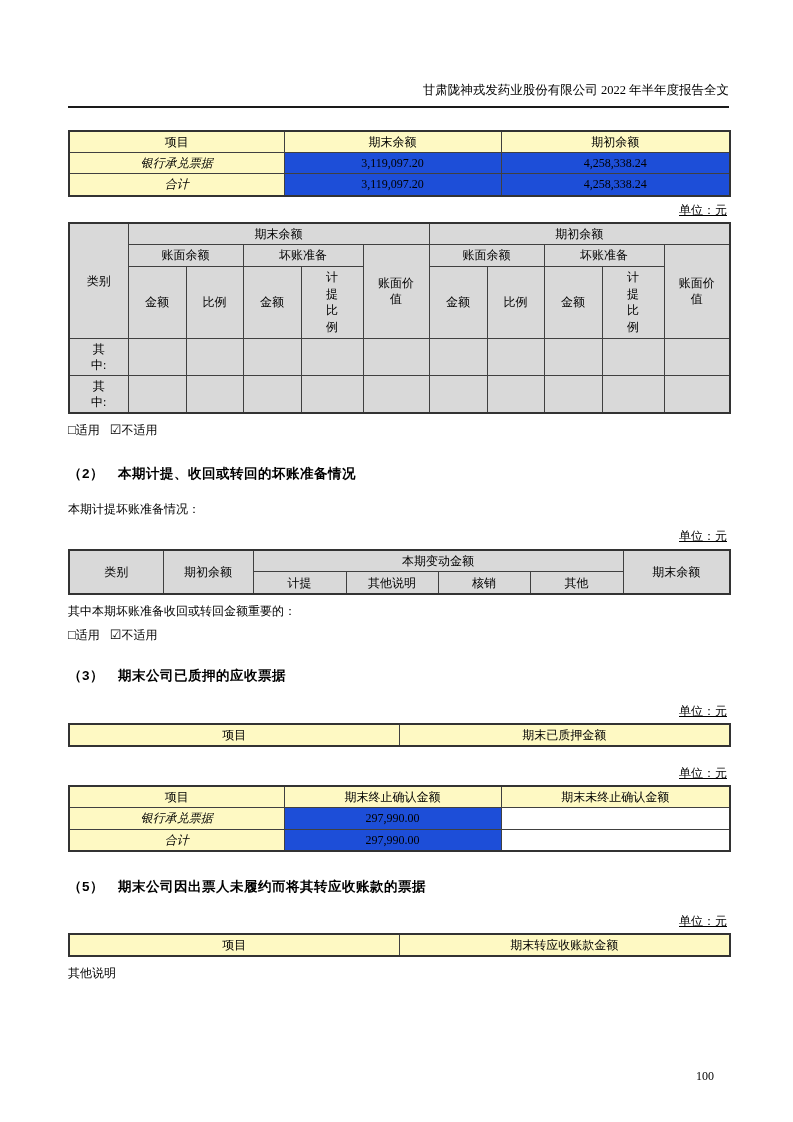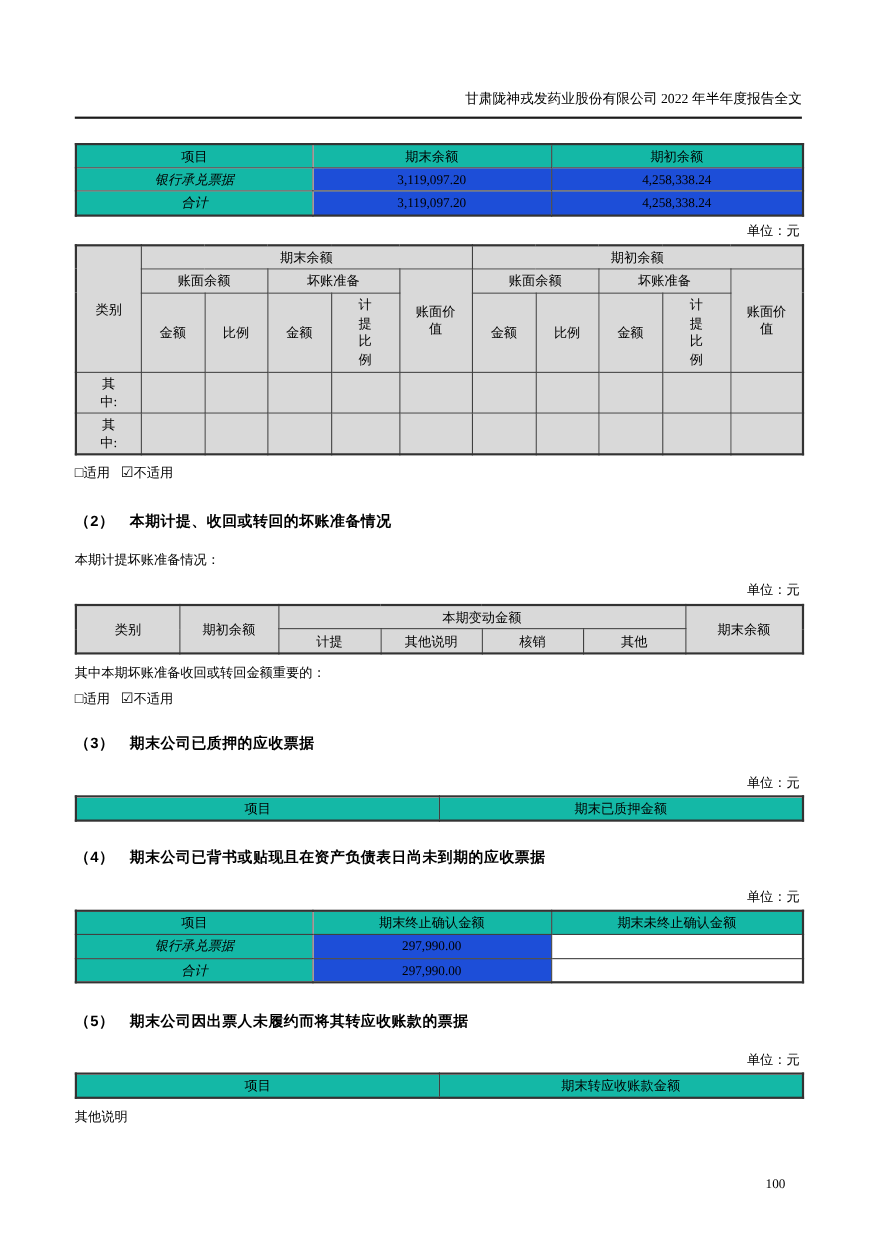--- a/index.html
+++ b/index.html
@@ -32,7 +32,7 @@
     padding: 2px 4px; line-height: 1.35;
     overflow: hidden;
   }
-  .shade { background: #14b8a6; }
+  .shade { background: #fef9c3; }
   td.left  { text-align: left;  padding-left: 9px; font-style: italic; }
   td.num   { text-align: right; padding-right: 10px; background:#1d4ed8; }
   td.white { background: #fff; }

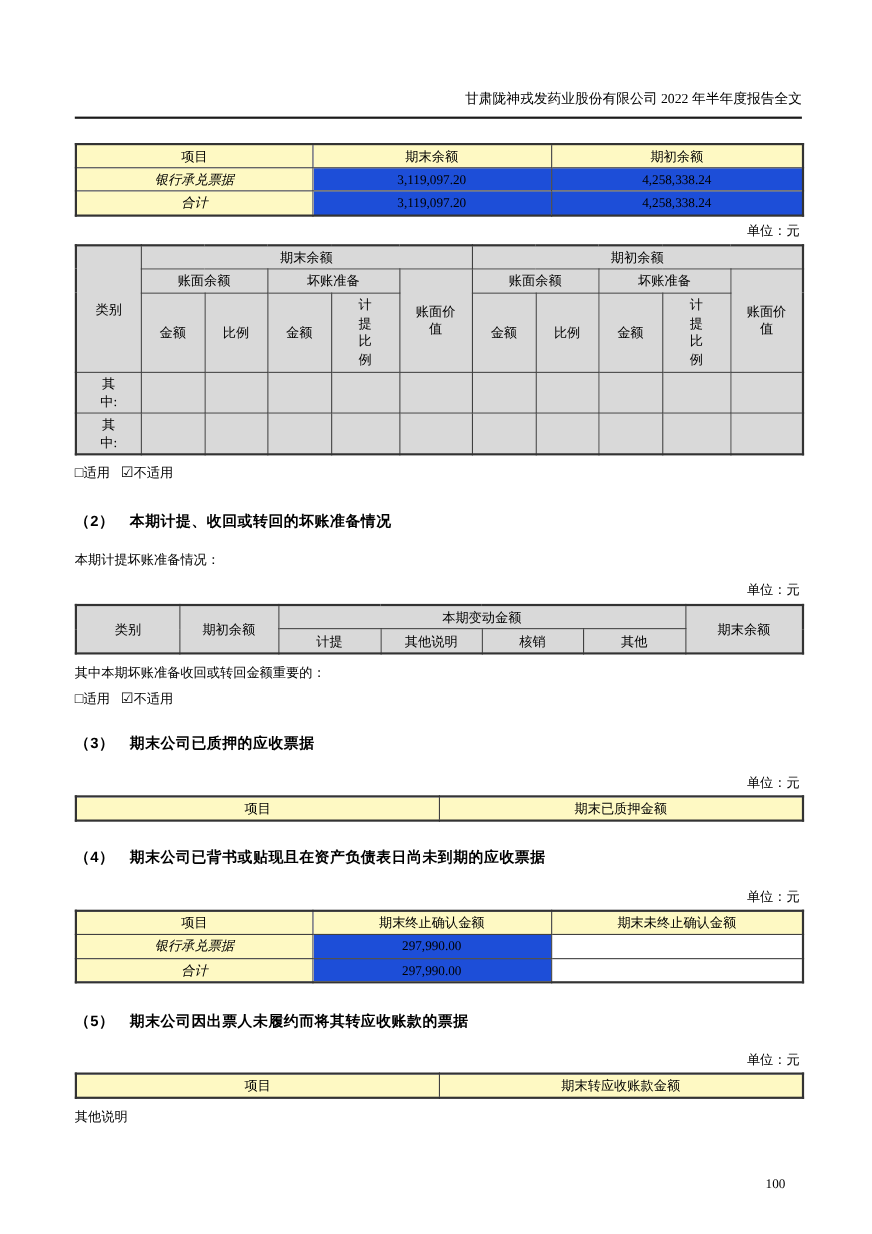--- a/index.html
+++ b/index.html
@@ -40,7 +40,7 @@
   .t1 { margin-top: 22px; }
   .t1 td { height: 21px; }
 
-  .unit { text-align: right; margin-top: 5px; padding-right: 2px; font-size: 12px; }
+  .unit { text-align: right; margin-top: 5px; padding-right: 2px; font-size: 12px; text-decoration: underline; }
   .u2 { margin-top: 11px; }
 
   .t2 { margin-top: 3px; }

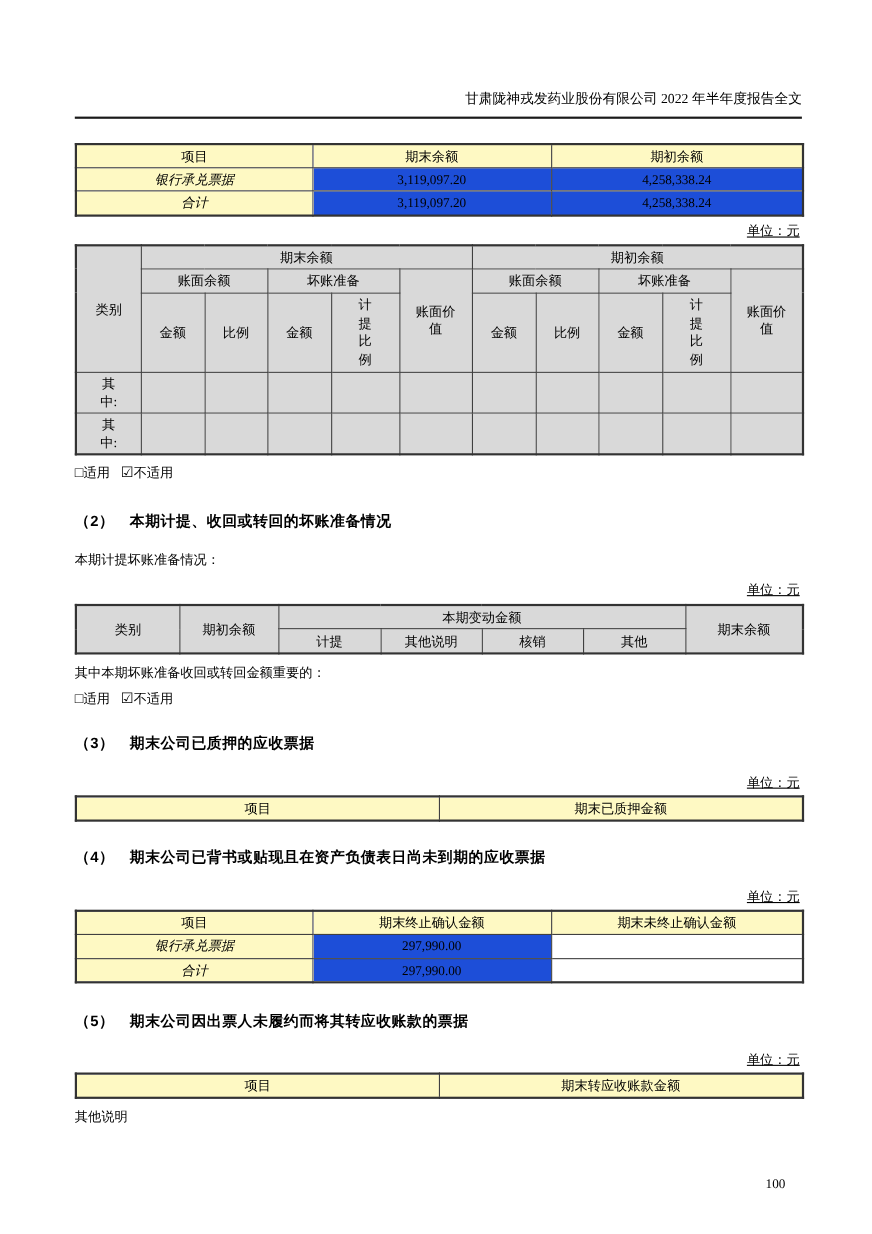--- a/index.html
+++ b/index.html
@@ -239,9 +239,6 @@
     </tbody>
       </table>
 
-    <h3 class="sec" style="margin-top:24px;">
-      <span>（4）</span><span class="ht">期末公司已背书或贴现且在资产负债表日尚未到期的应收票据</span>
-    </h3>
     <div class="unit" style="margin-top:18px;">单位：元</div>
     <table class="tbl t5">
       <colgroup>

